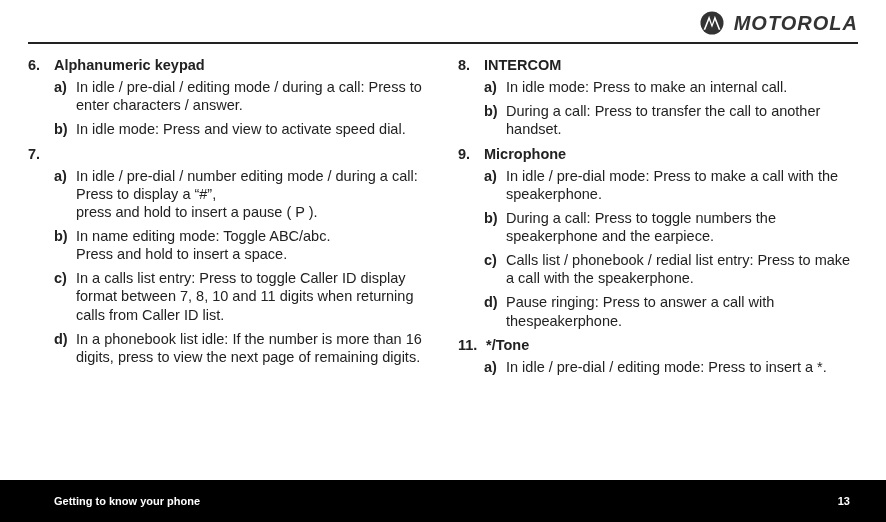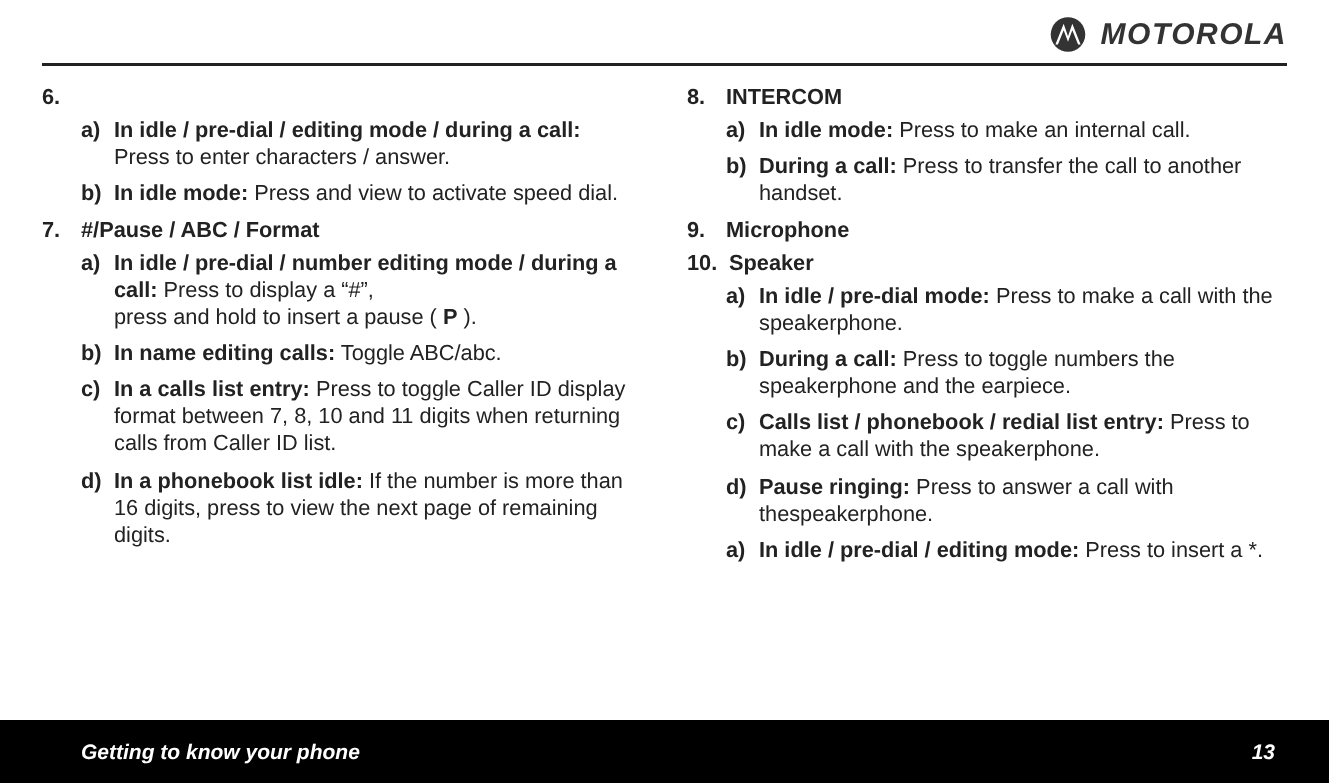--- a/index.html
+++ b/index.html
@@ -93,6 +93,7 @@
 
       <div class="num-item">
         <div class="num-n">6.</div>
+        <div class="num-t">Alphanumeric keypad</div>
       </div>
       <div class="sub-list">
         <div class="sub-item">

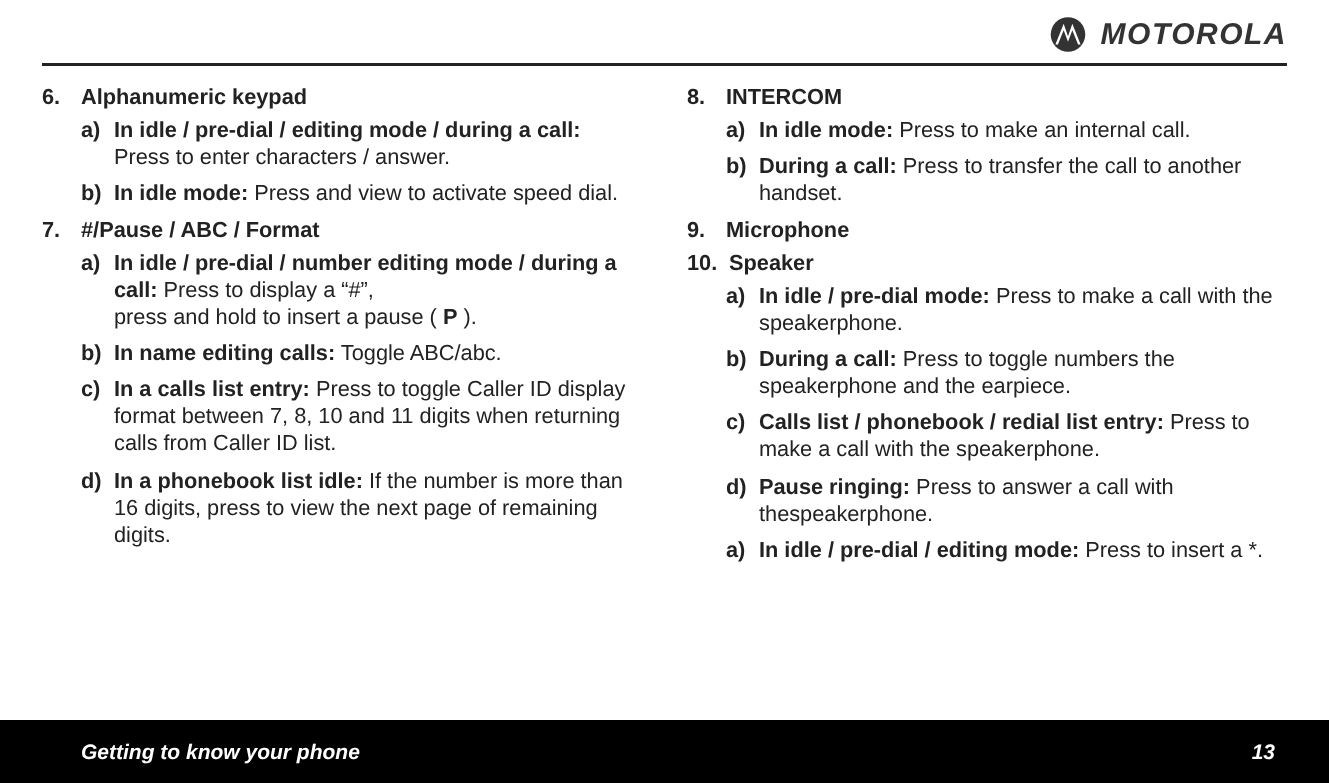--- a/index.html
+++ b/index.html
@@ -52,7 +52,7 @@
   .sub-item { display: flex; margin-bottom: 6px; }
   .sub-l { width: 22px; flex: 0 0 22px; font-weight: 700; }
   .sub-b { flex: 1; }
-  .lead { font-weight: 700; }
+  .lead { font-weight: 400; }
   .footer {
     position: absolute;
     left: 0; right: 0;

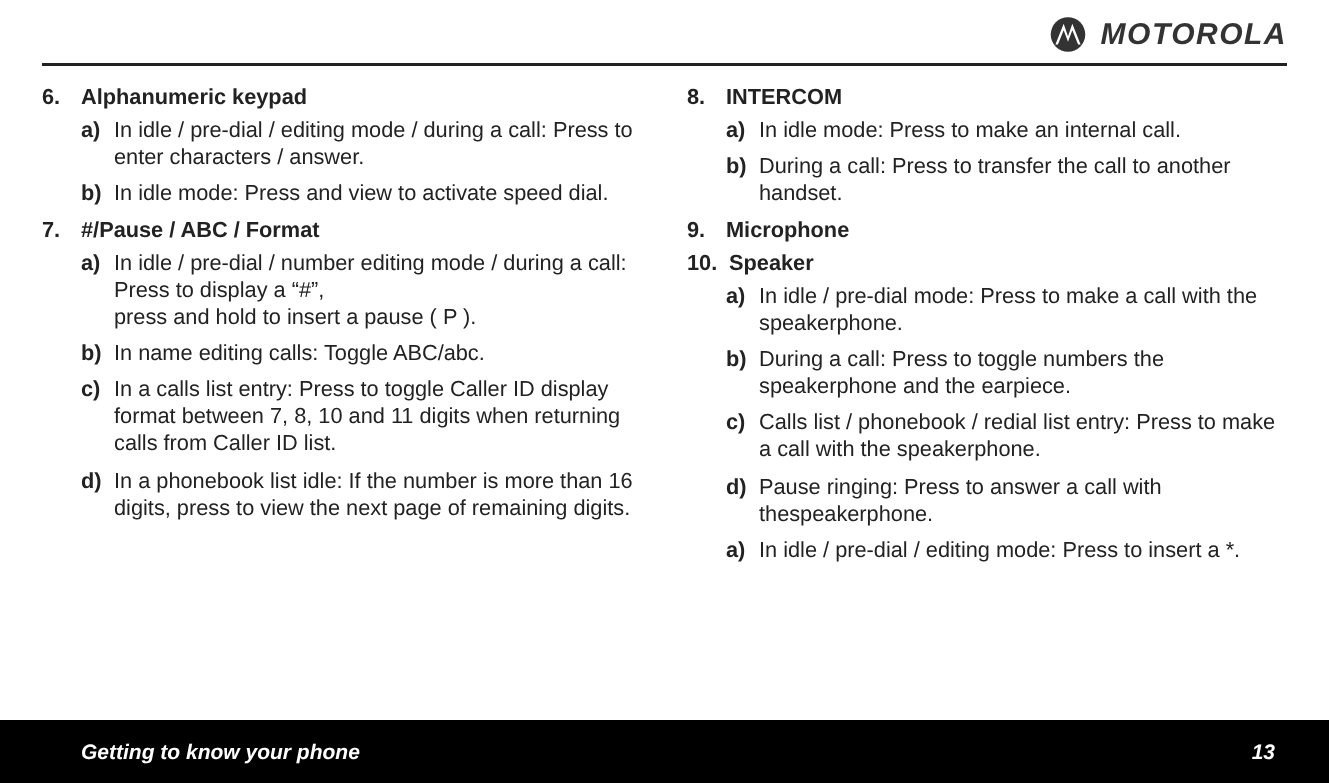--- a/index.html
+++ b/index.html
@@ -108,7 +108,6 @@
 
       <div class="num-item">
         <div class="num-n">7.</div>
-        <div class="num-t">#/Pause / ABC / Format</div>
       </div>
       <div class="sub-list">
         <div class="sub-item">

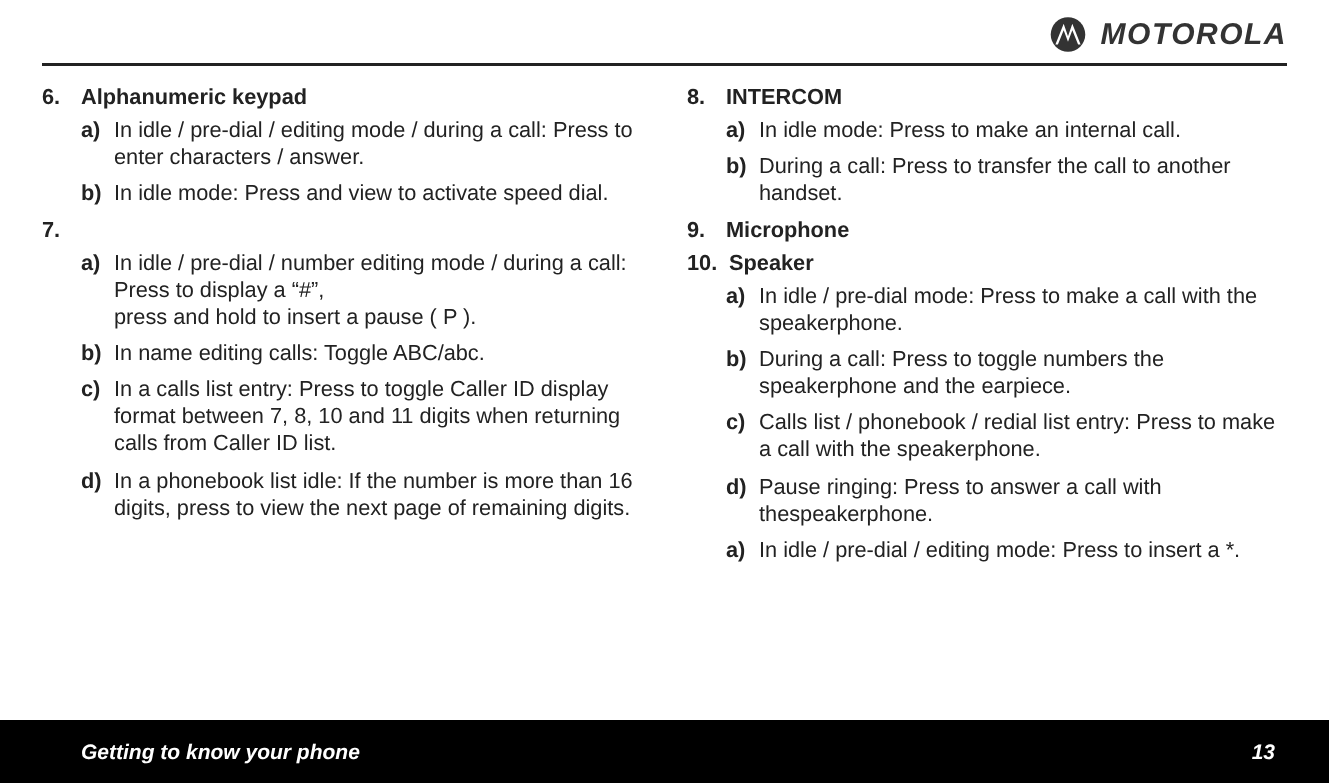--- a/index.html
+++ b/index.html
@@ -152,10 +152,6 @@
         <div class="num-t">Microphone</div>
       </div>
 
-      <div class="num-item">
-        <div class="num-n wide">10.</div>
-        <div class="num-t">Speaker</div>
-      </div>
       <div class="sub-list">
         <div class="sub-item">
           <div class="sub-l">a)</div>

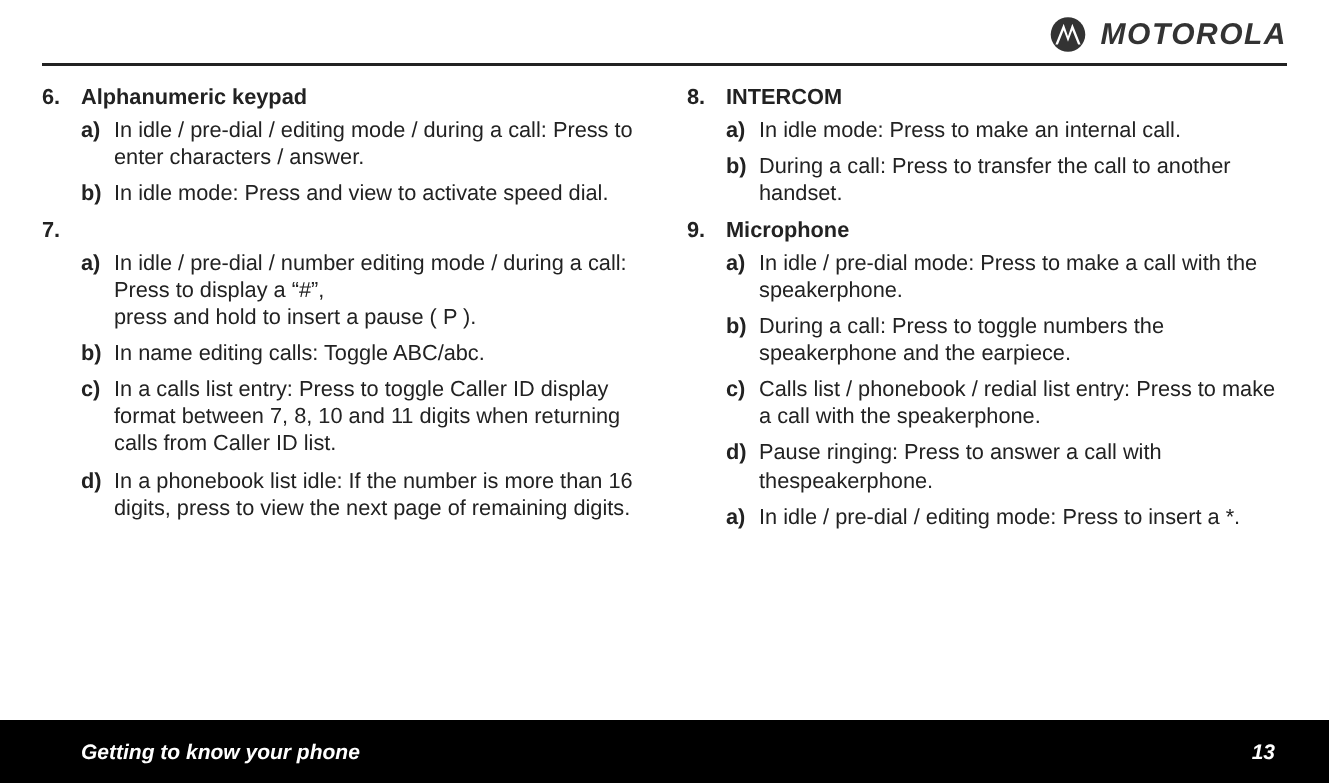--- a/index.html
+++ b/index.html
@@ -116,7 +116,7 @@
         </div>
         <div class="sub-item">
           <div class="sub-l">b)</div>
-          <div class="sub-b"><span class="lead">In name editing calls:</span><span> Toggle ABC/abc.</span><br></div>
+          <div class="sub-b"><span class="lead">In name editing mode:</span><span> Toggle ABC/abc.</span><br></div>
         </div>
         <div class="sub-item">
           <div class="sub-l">c)</div>

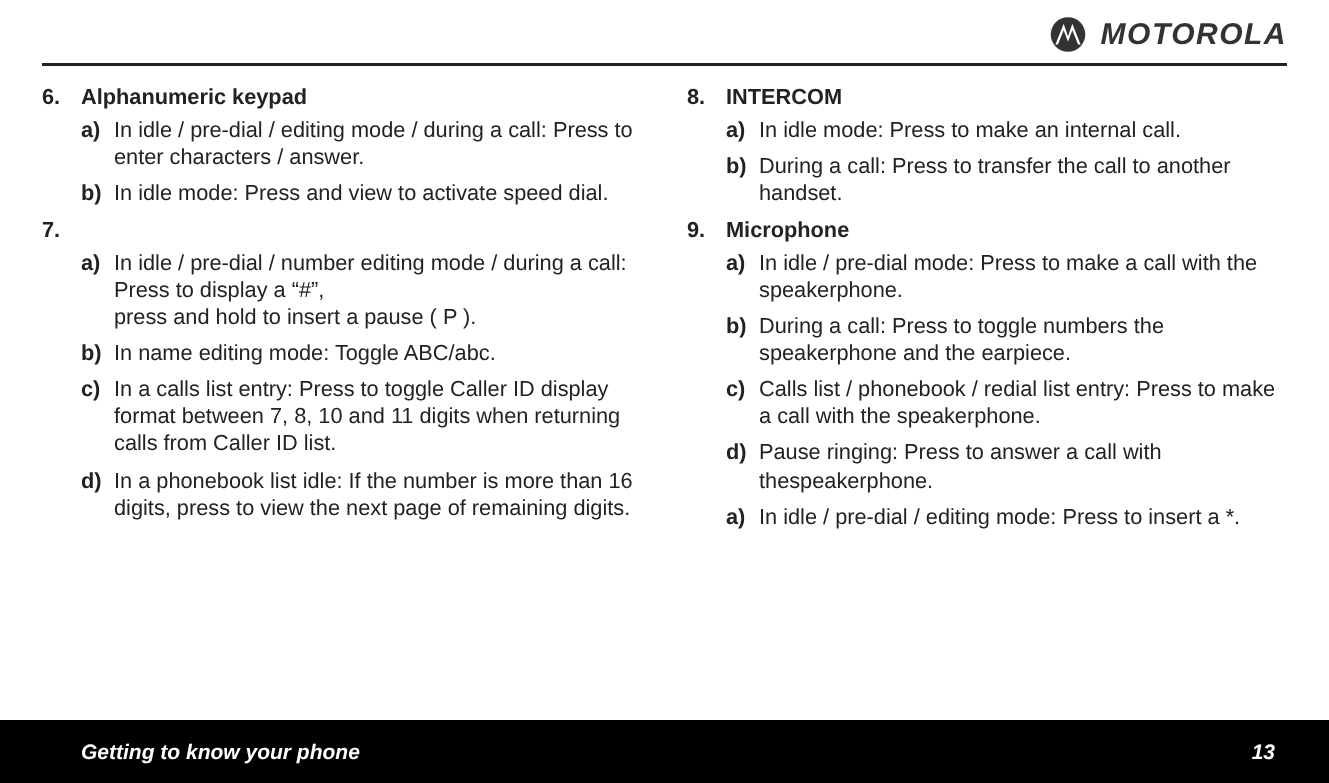--- a/index.html
+++ b/index.html
@@ -116,7 +116,7 @@
         </div>
         <div class="sub-item">
           <div class="sub-l">b)</div>
-          <div class="sub-b"><span class="lead">In name editing mode:</span><span> Toggle ABC/abc.</span><br></div>
+          <div class="sub-b"><span class="lead">In name editing mode:</span><span> Toggle ABC/abc.</span><br><span>Press and hold to insert a space.</span></div>
         </div>
         <div class="sub-item">
           <div class="sub-l">c)</div>

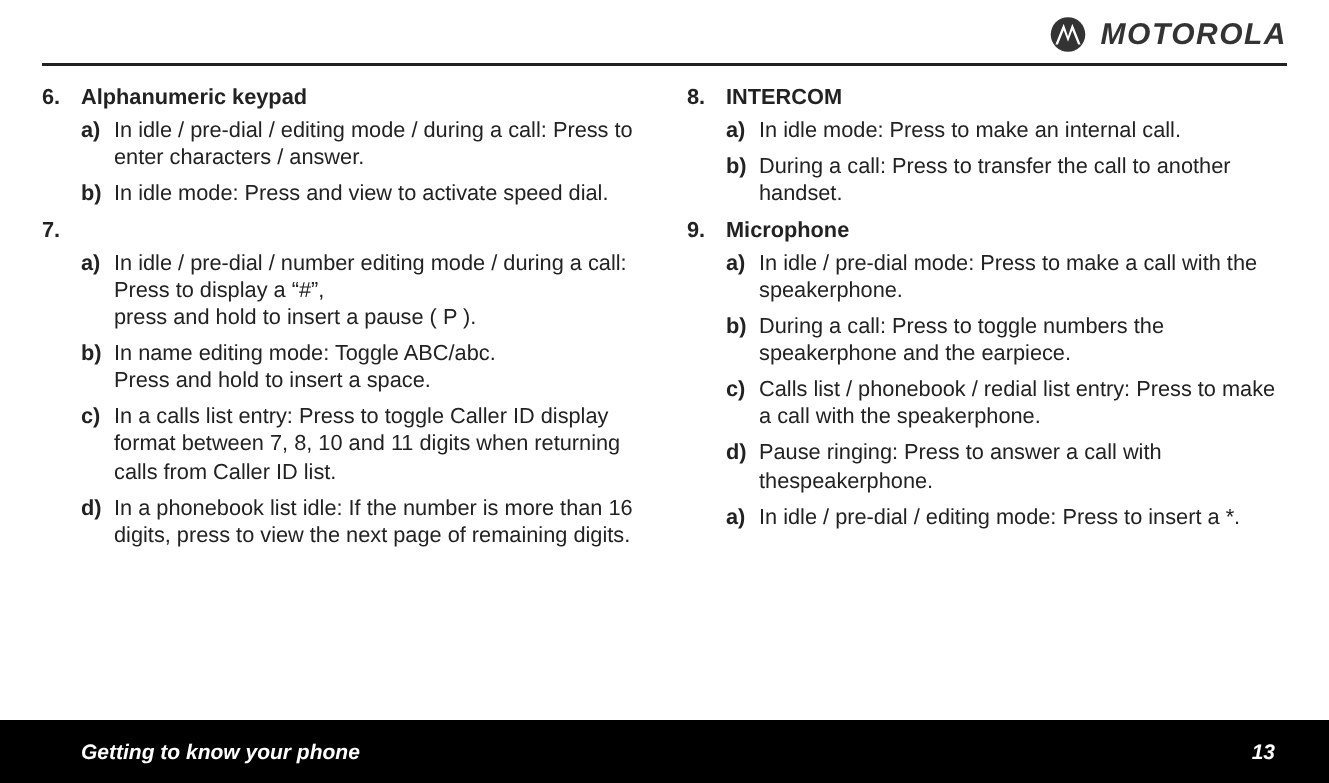--- a/index.html
+++ b/index.html
@@ -171,6 +171,10 @@
         </div>
       </div>
 
+      <div class="num-item">
+        <div class="num-n wide">11.</div>
+        <div class="num-t"> */Tone</div>
+      </div>
       <div class="sub-list">
         <div class="sub-item">
           <div class="sub-l">a)</div>

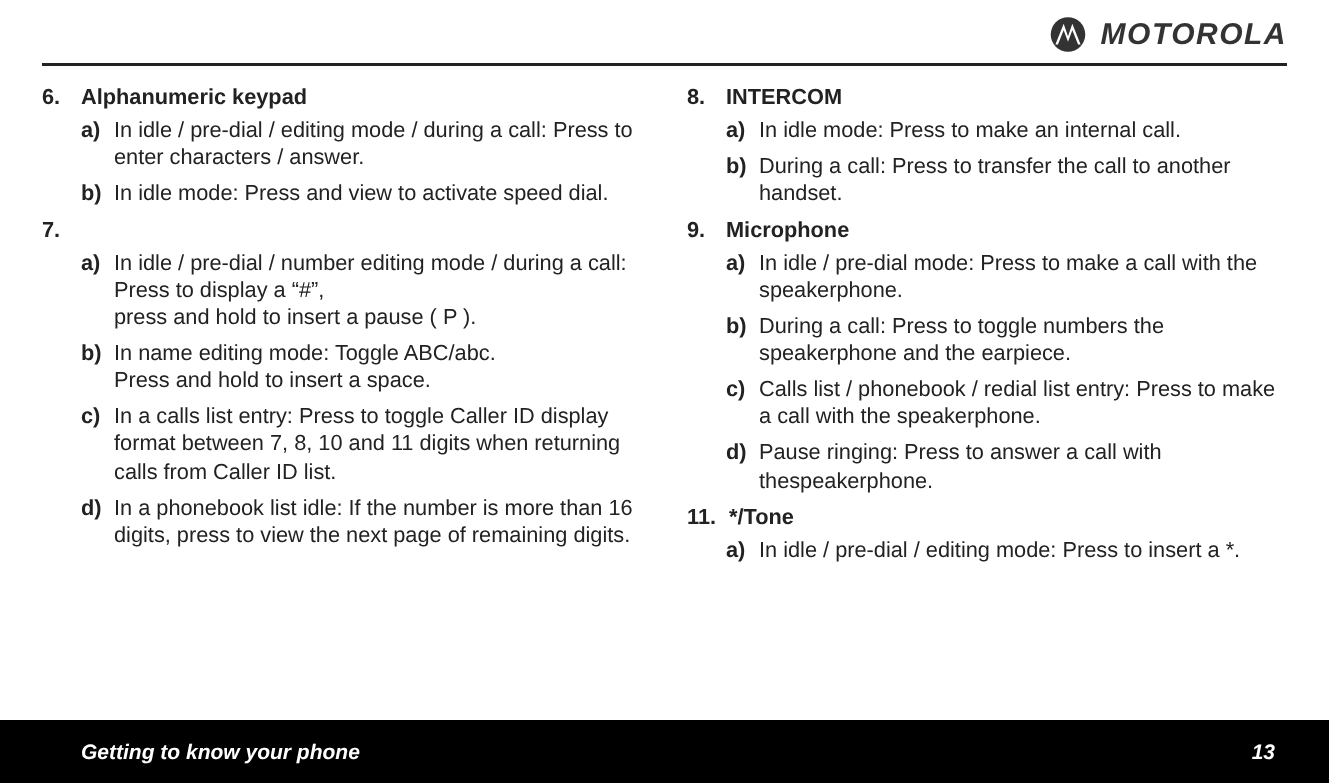--- a/index.html
+++ b/index.html
@@ -64,9 +64,8 @@
     justify-content: space-between;
     align-items: center;
     padding: 0 36px 0 54px;
-    font-size: 14px;
+    font-size: 11px;
     font-weight: 700;
-    font-style: italic;
   }
   .footerwrap { position: absolute; inset: 0; }
 </style>

